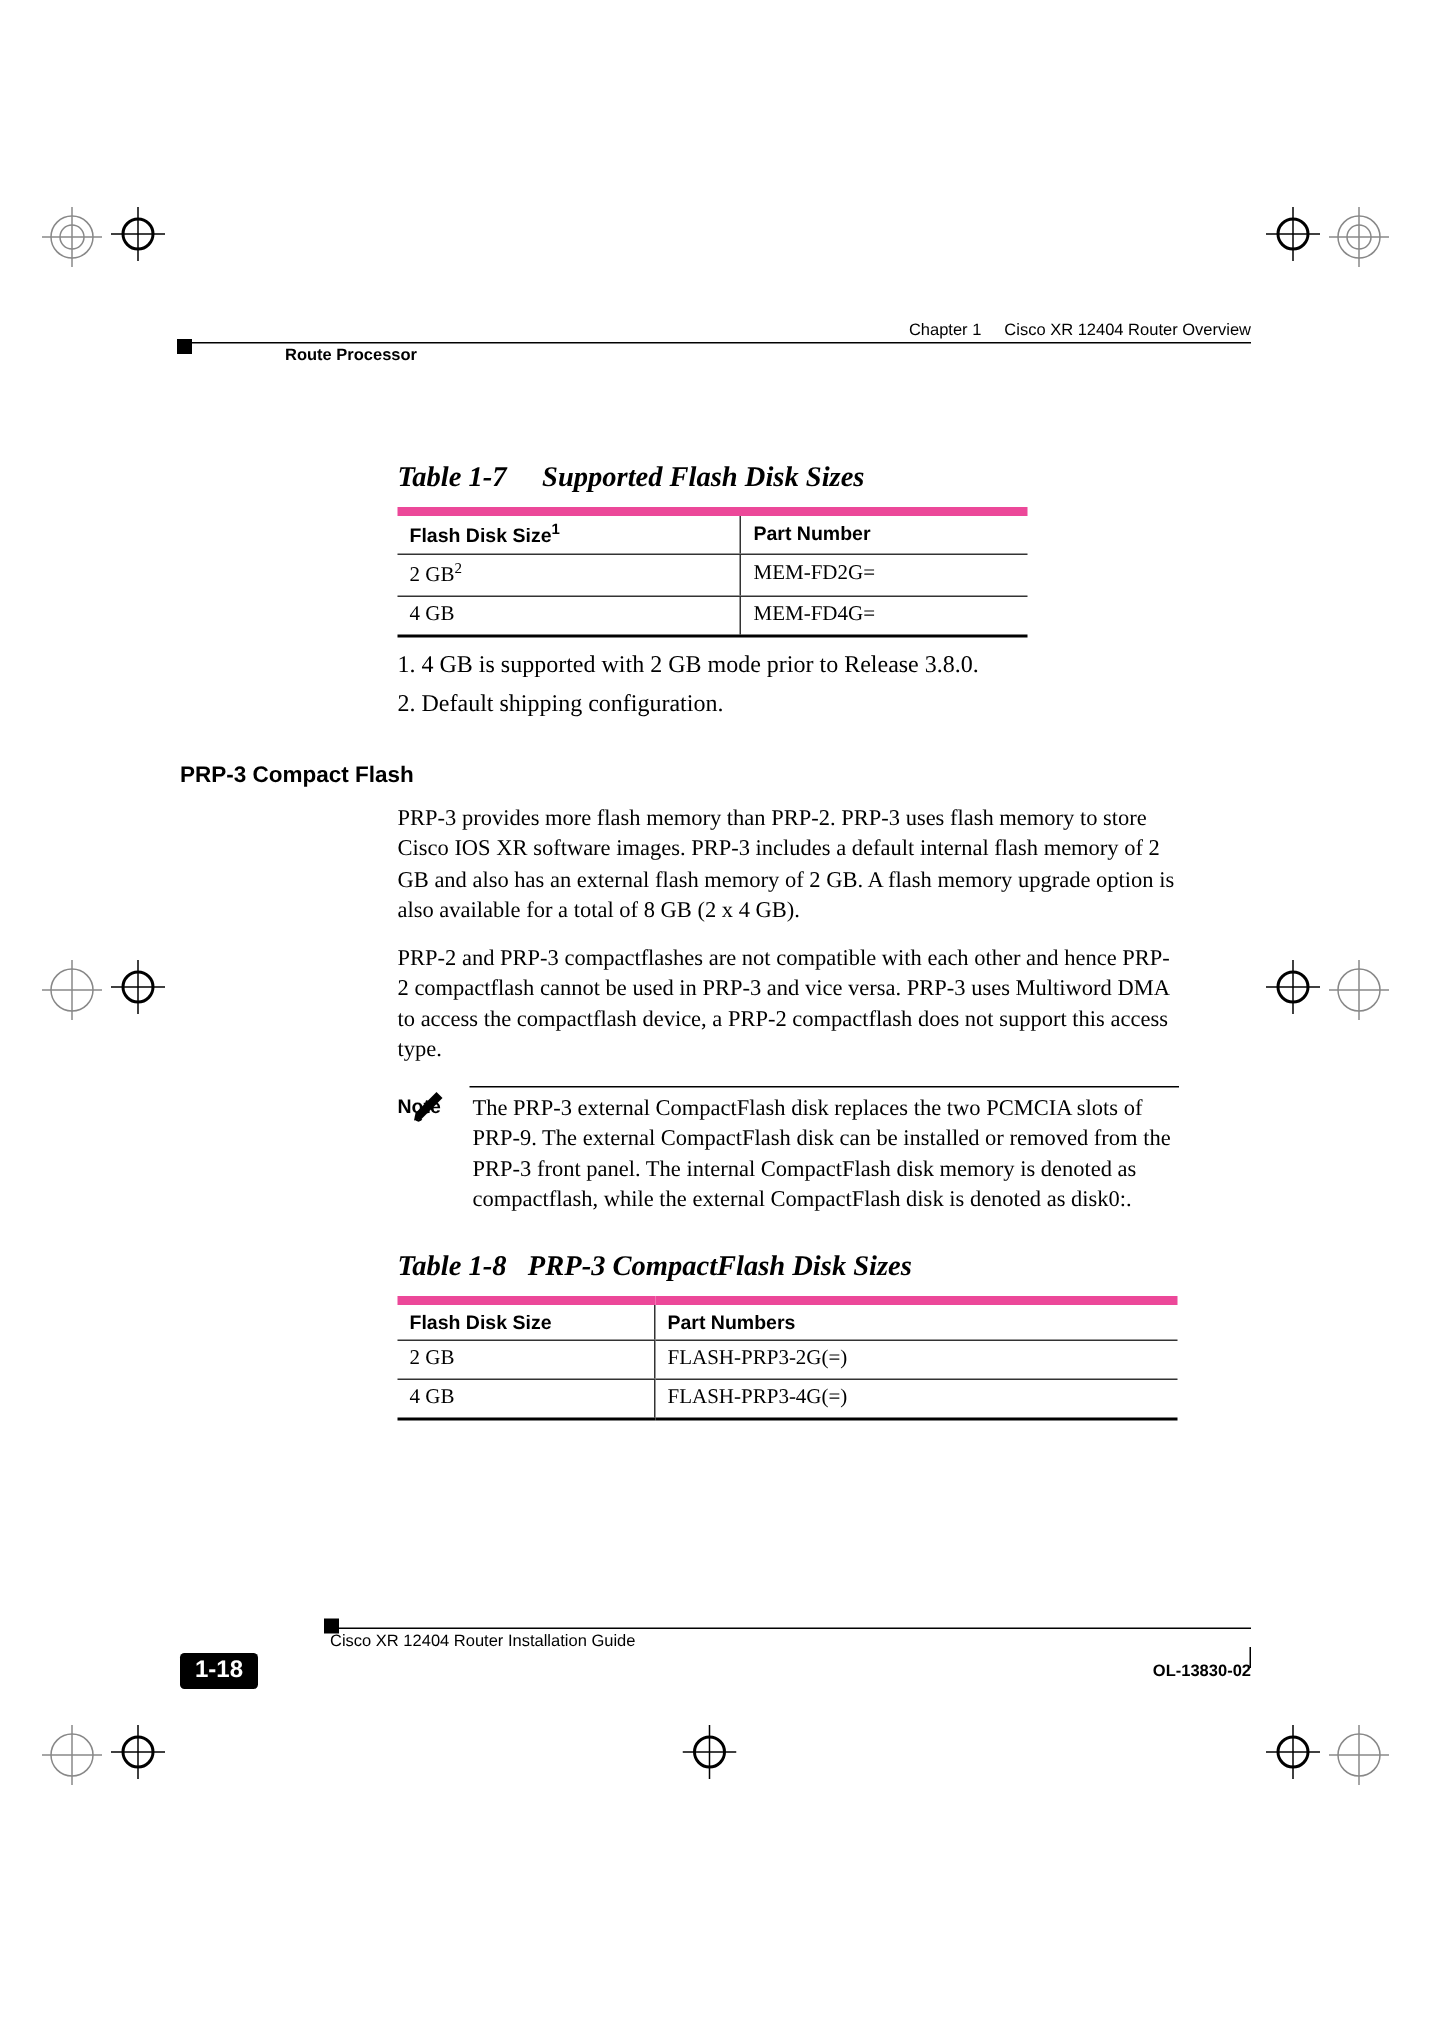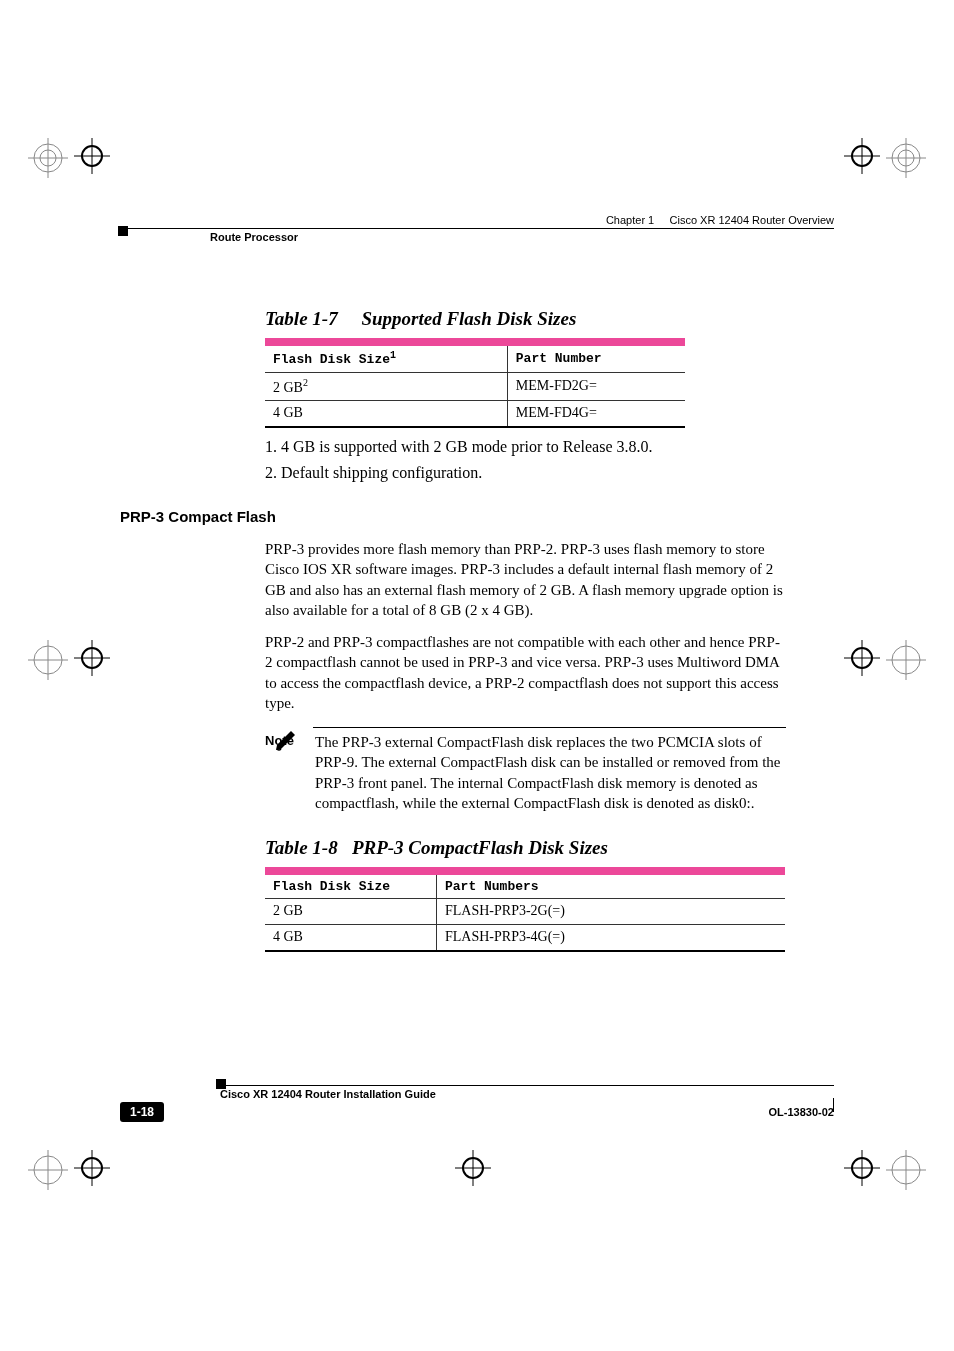--- a/index.html
+++ b/index.html
@@ -38,7 +38,7 @@
     font-size: 11px;
     font-weight: bold;
     margin-top: 2px;
-    margin-left: 44px;
+    margin-left: 24px;
     padding-left: 46px;
   }
   .corner-square {

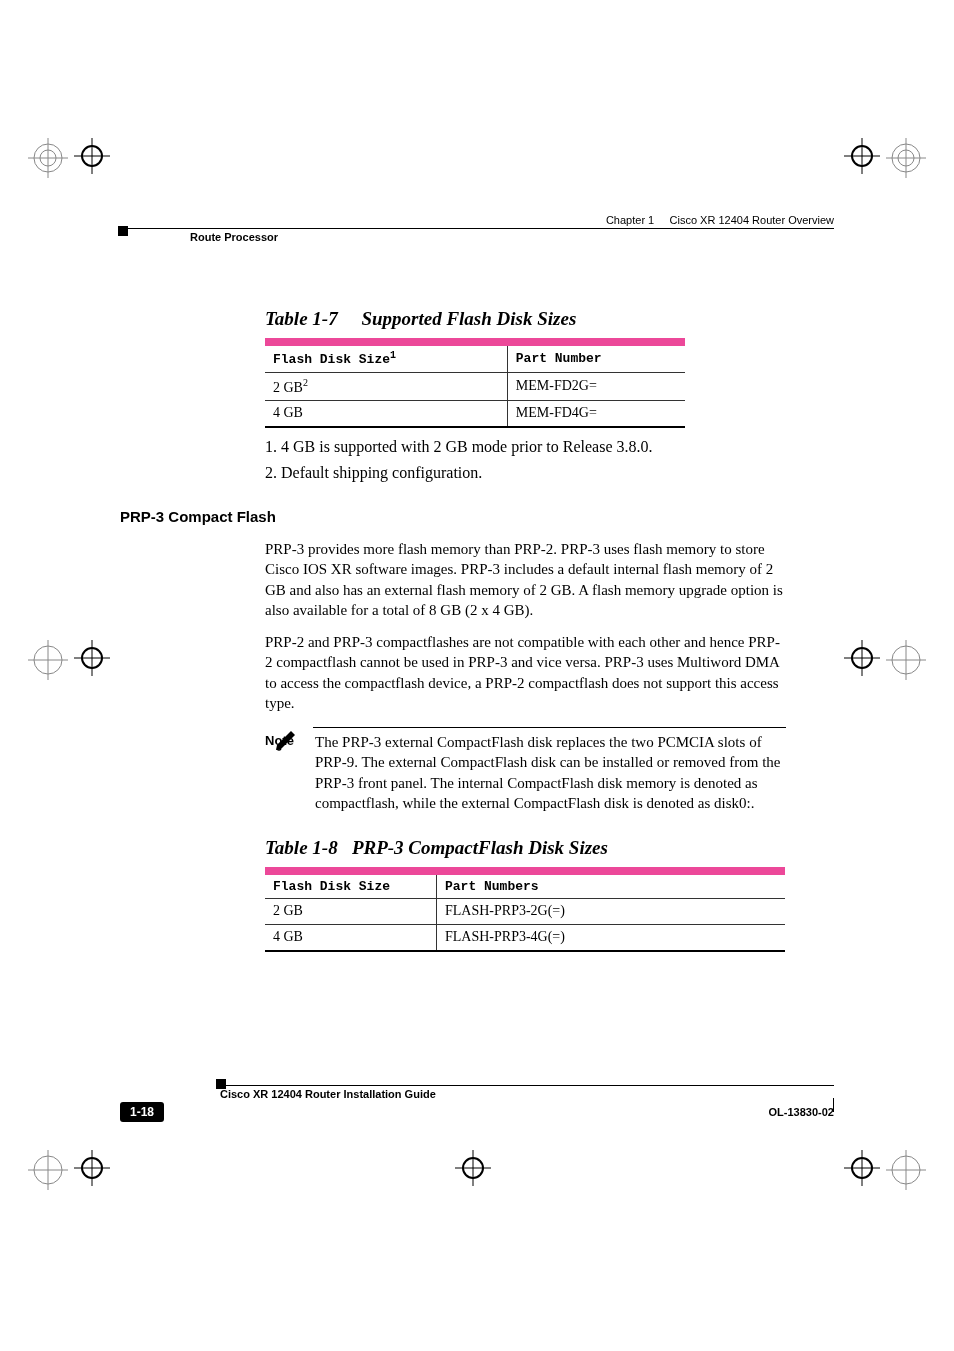--- a/index.html
+++ b/index.html
@@ -80,10 +80,10 @@
   .tbl th:first-child, .tbl td:first-child { border-left: none; }
   .tbl.wide { width: 520px; }
   .tbl thead th {
-    font-family: Liberation Mono, monospace;
+    font-family: Liberation Sans, sans-serif;
     font-weight: bold;
     font-size: 13px;
-    border-top: 8px solid #ec4899;
+    border-top: 6px solid #ec4899;
   }
   .tbl thead th sup { font-size: 10px; }
   .tbl tbody tr:last-child td { border-bottom: 2px solid #000; }

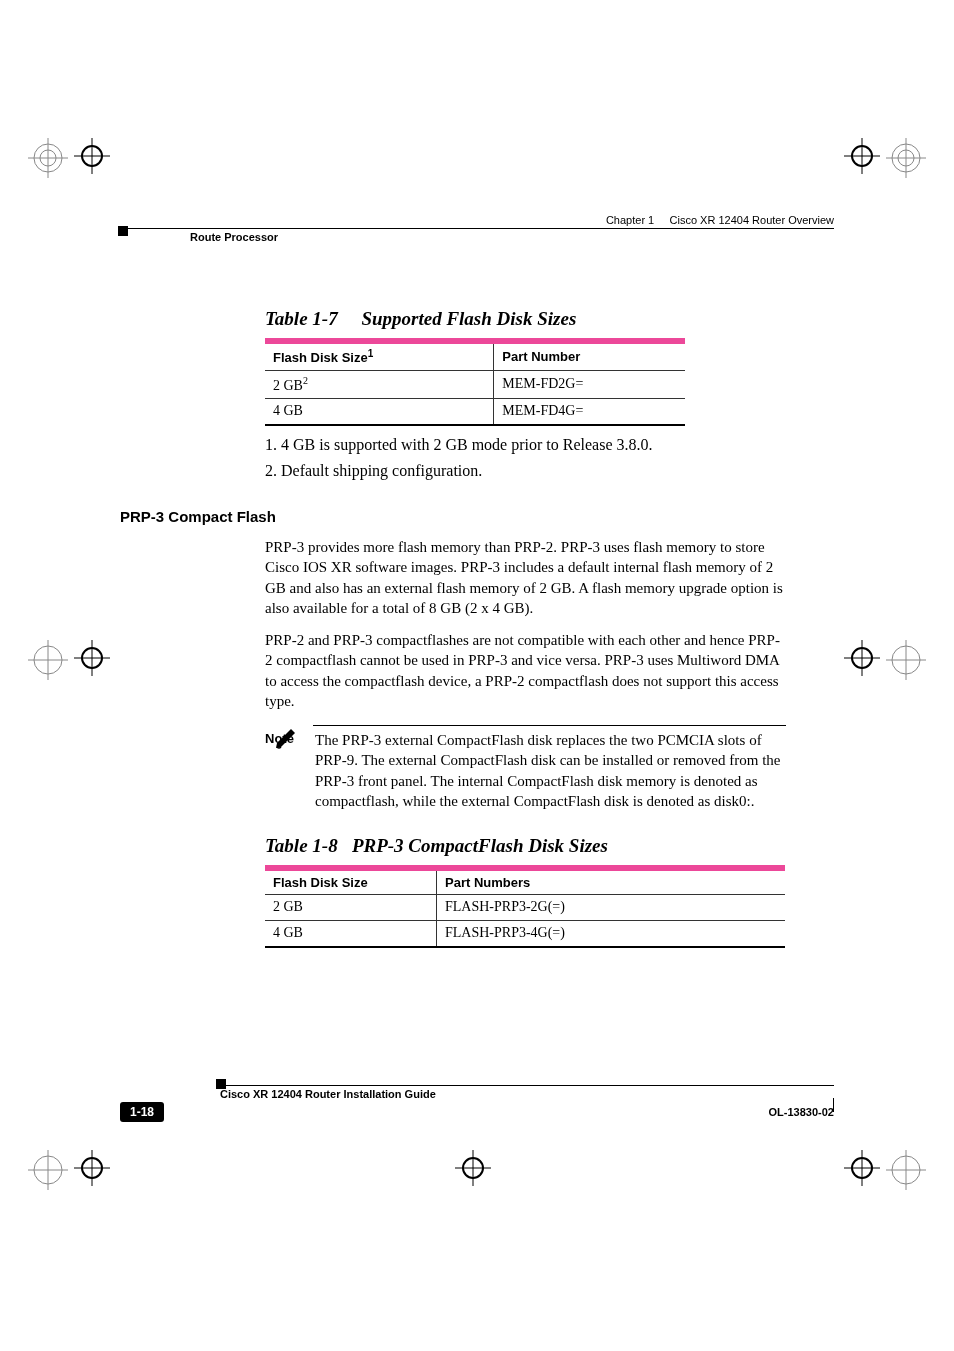--- a/index.html
+++ b/index.html
@@ -131,7 +131,7 @@
   }
   .footer-title {
     font-family: Arial, Helvetica, sans-serif;
-    font-weight: bold;
+    font-weight: normal;
     font-size: 11px;
     border-top: 1px solid #000;
     padding-top: 2px;

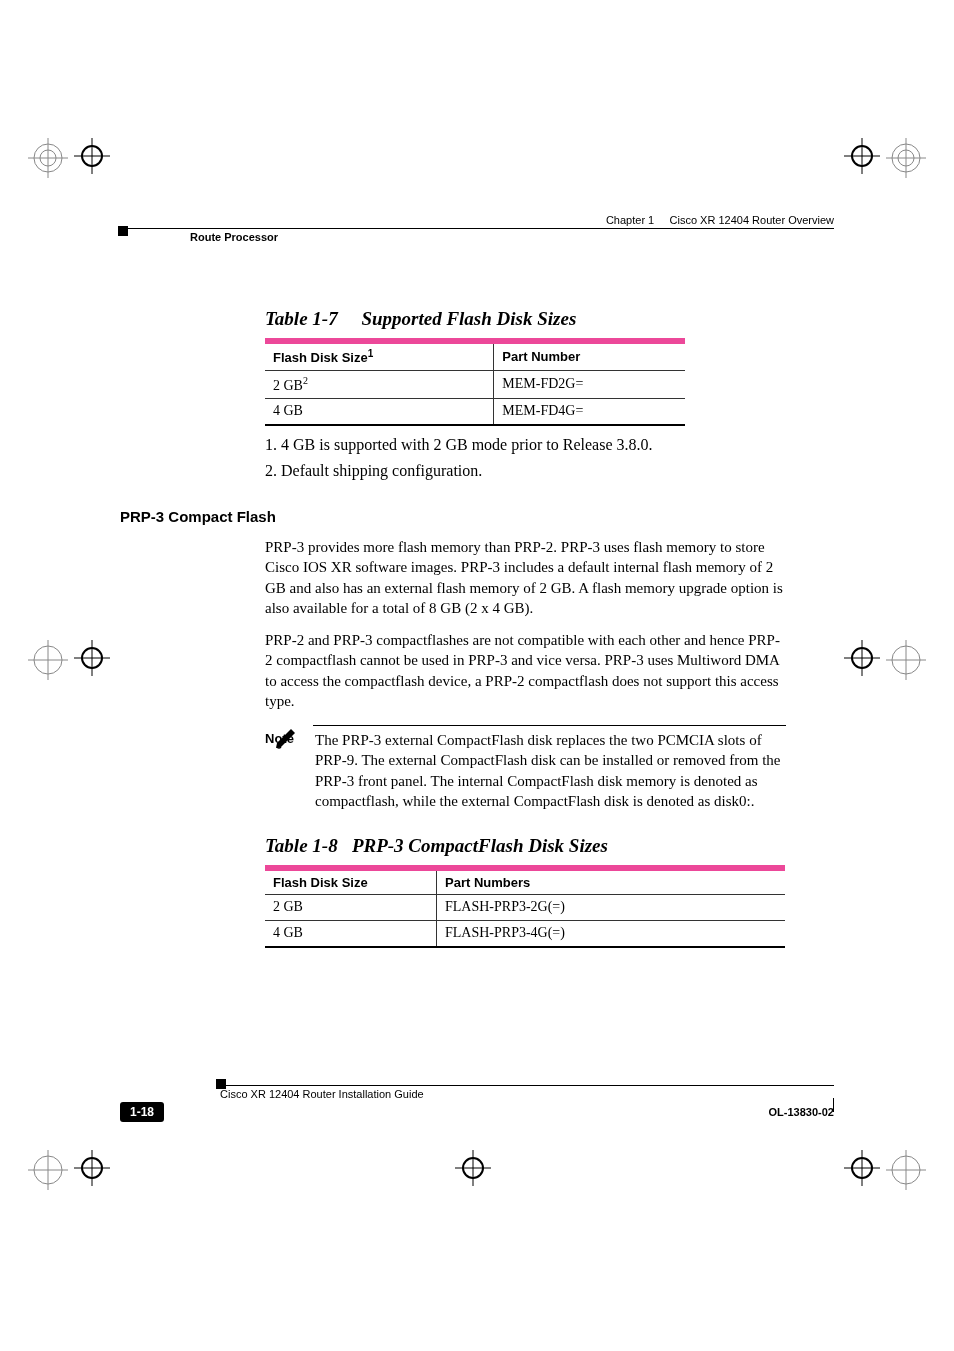--- a/index.html
+++ b/index.html
@@ -148,7 +148,7 @@
     color: #fff;
     font-family: Arial, Helvetica, sans-serif;
     font-weight: bold;
-    font-size: 12px;
+    font-size: 16px;
     padding: 3px 10px;
     border-radius: 3px;
   }

